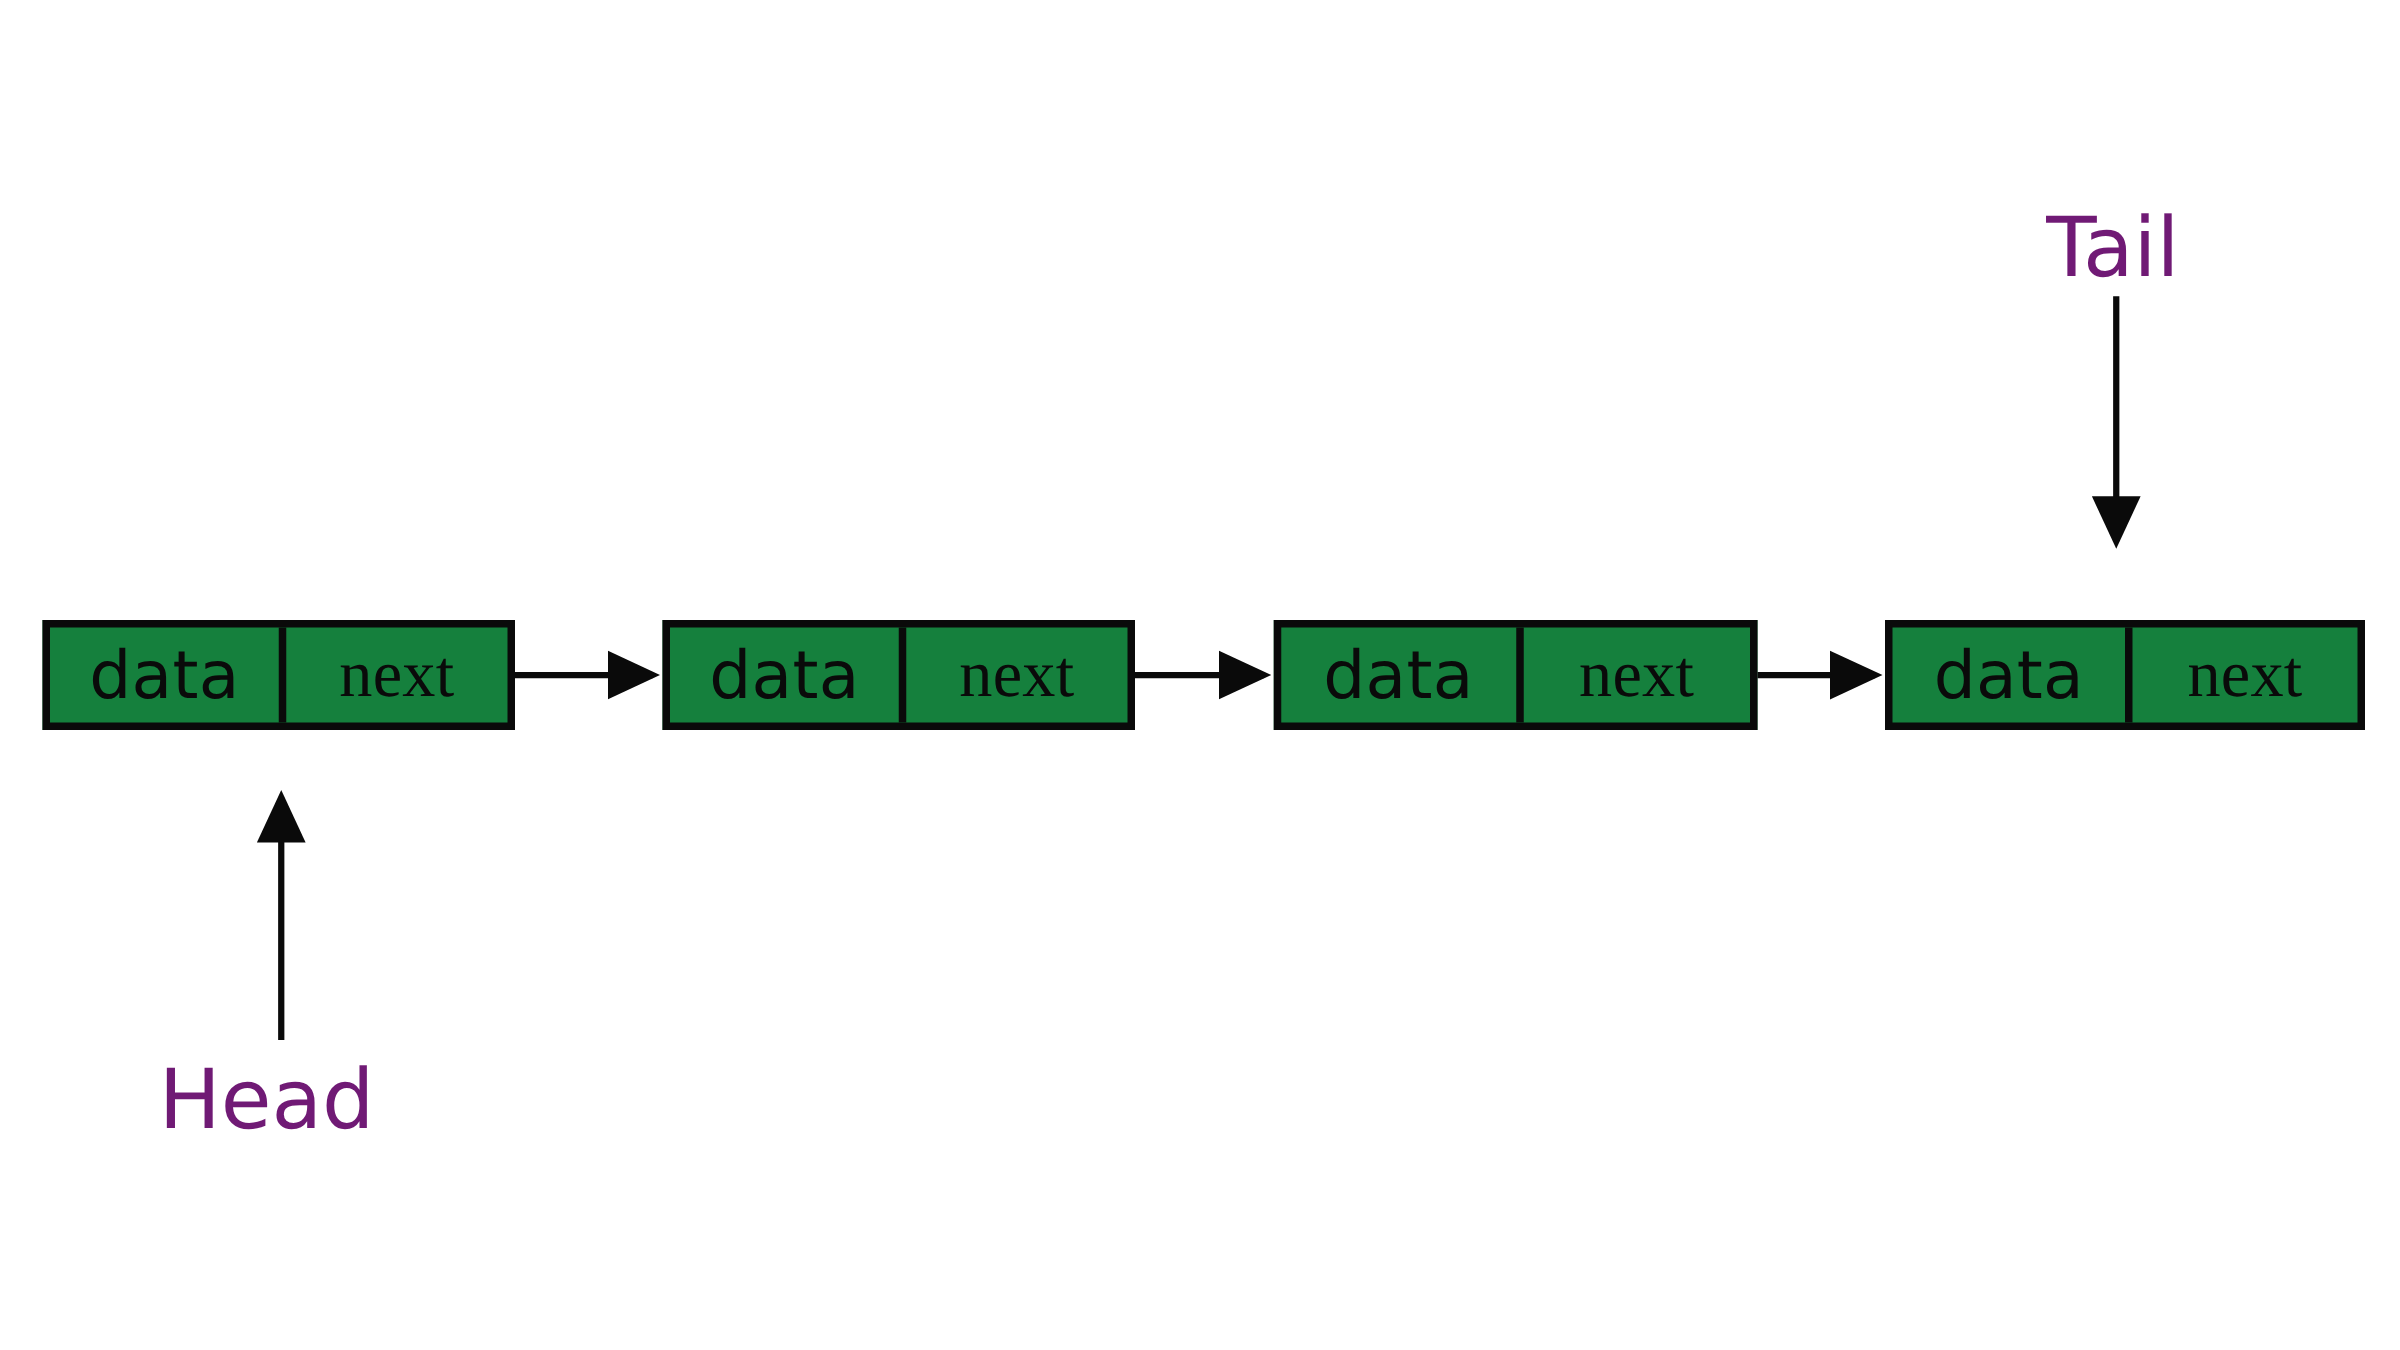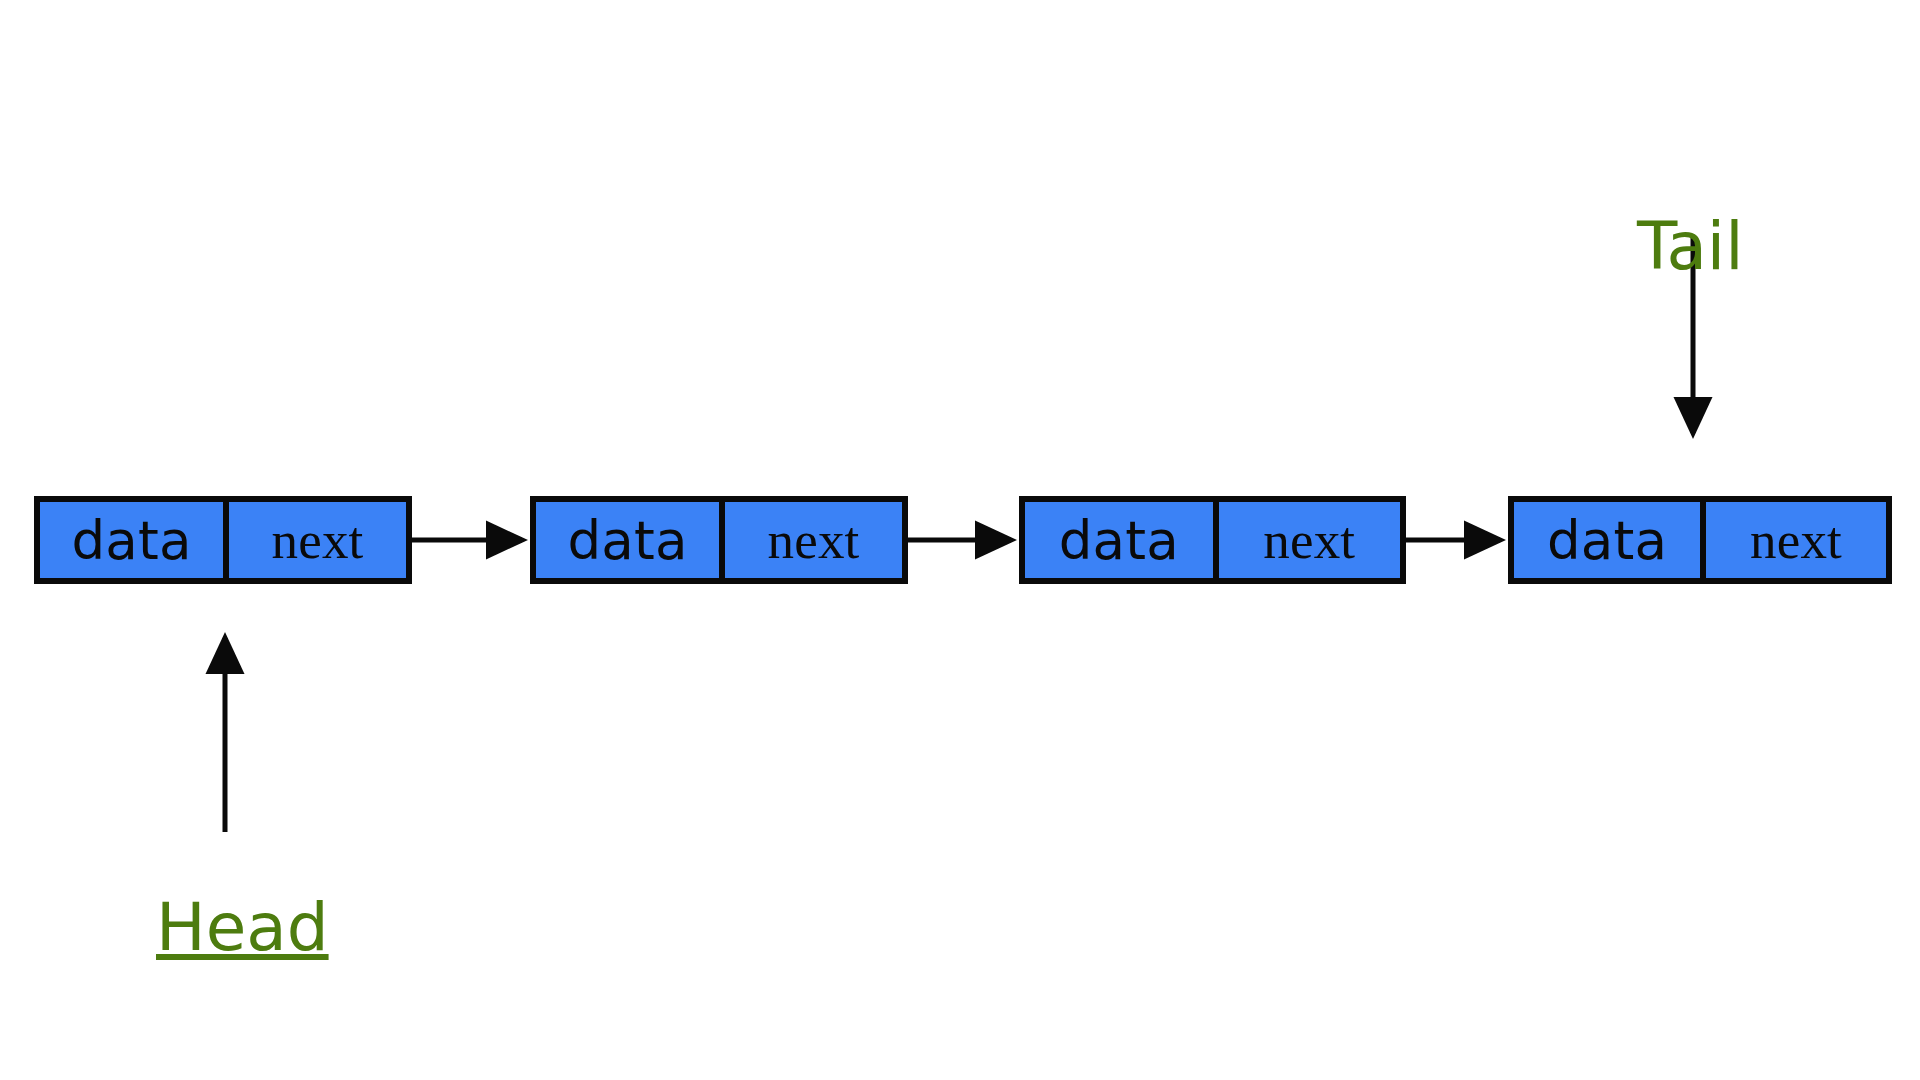--- a/index.html
+++ b/index.html
@@ -64,9 +64,8 @@
     font-size: 66px;
     line-height: 1;
     font-weight: 400;
-    color: #4d7c0f;
+    color: #701a75;
     white-space: nowrap;
-    margin-top: 48px;
   }
   #head-label { left: 156px; top: 847px; text-decoration: underline; }
   #tail-label { left: 1637px; top: 166px; }

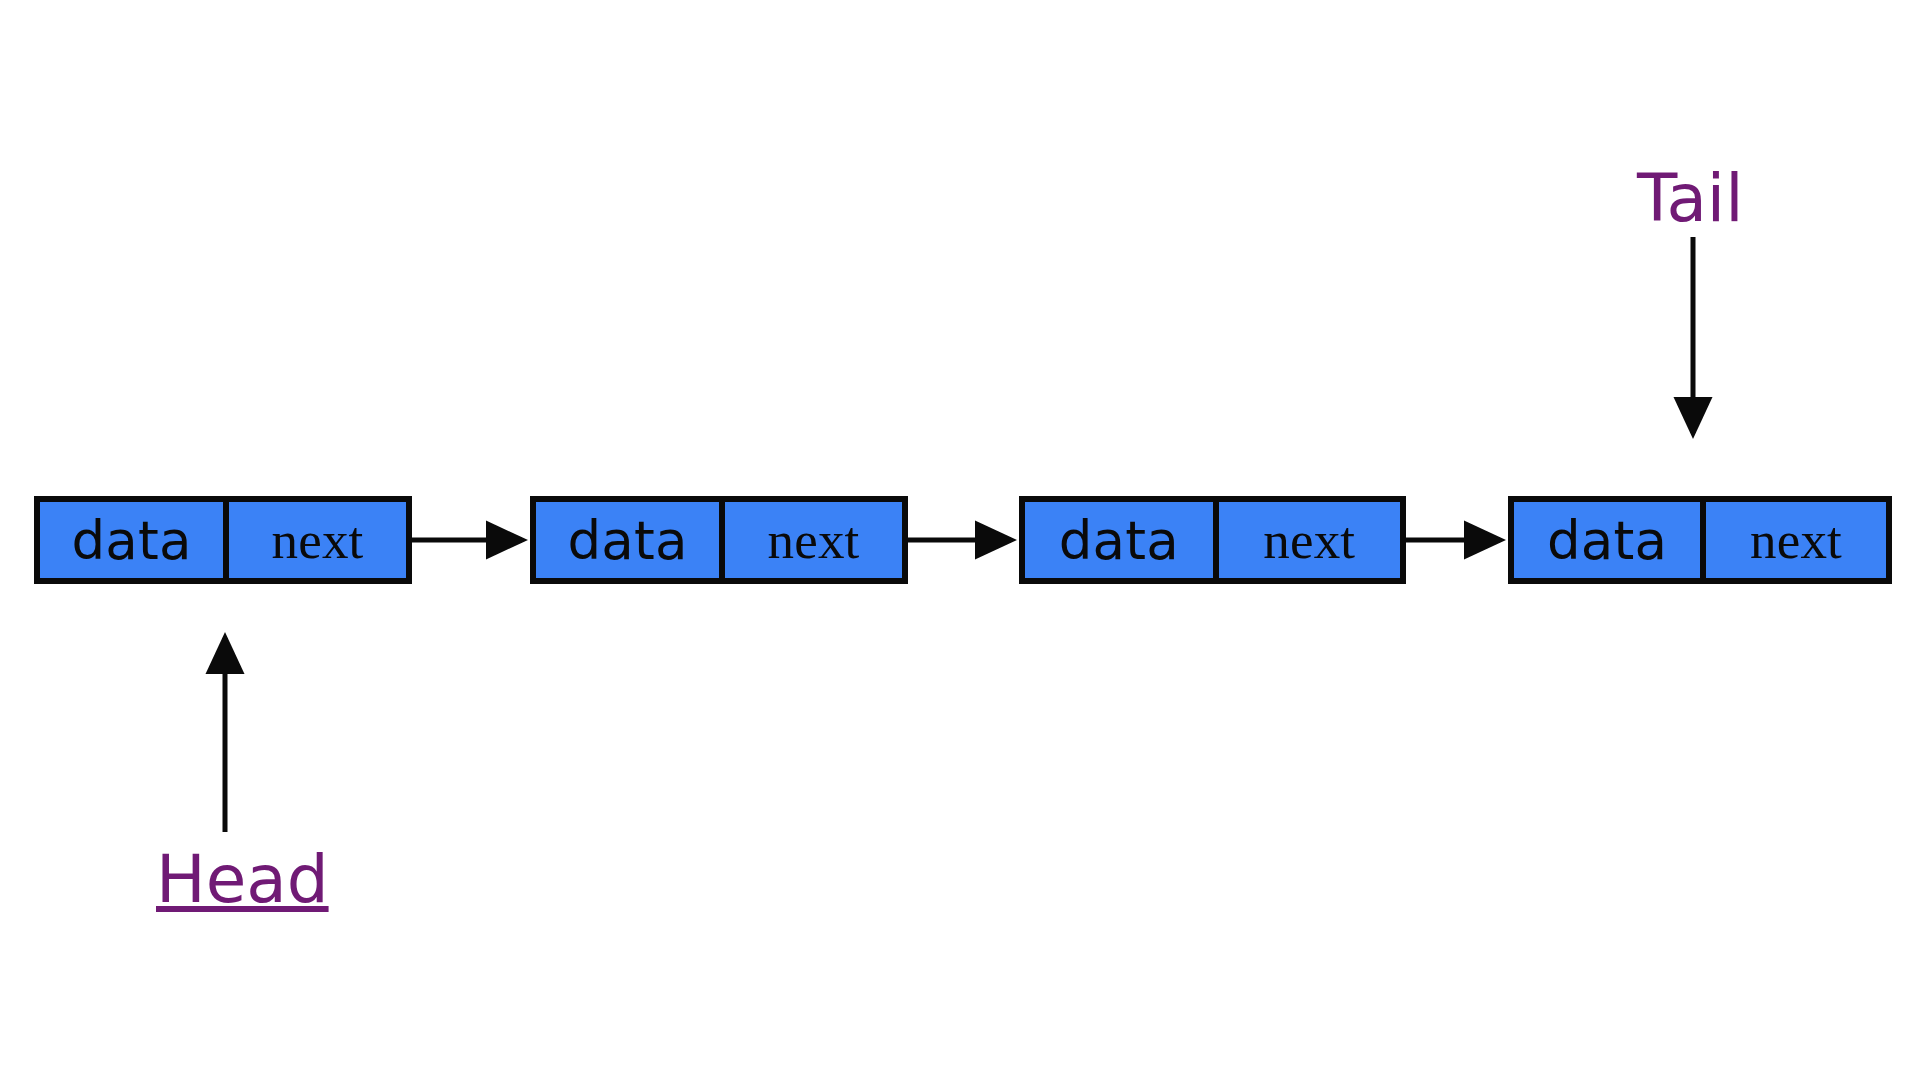--- a/index.html
+++ b/index.html
@@ -29,7 +29,7 @@
     box-sizing: border-box;
     display: flex;
     border: 6px solid #0a0a0a;
-    background: #3b82f6;
+    background: #15803d;
     height: 88px;
   }
   .cell {

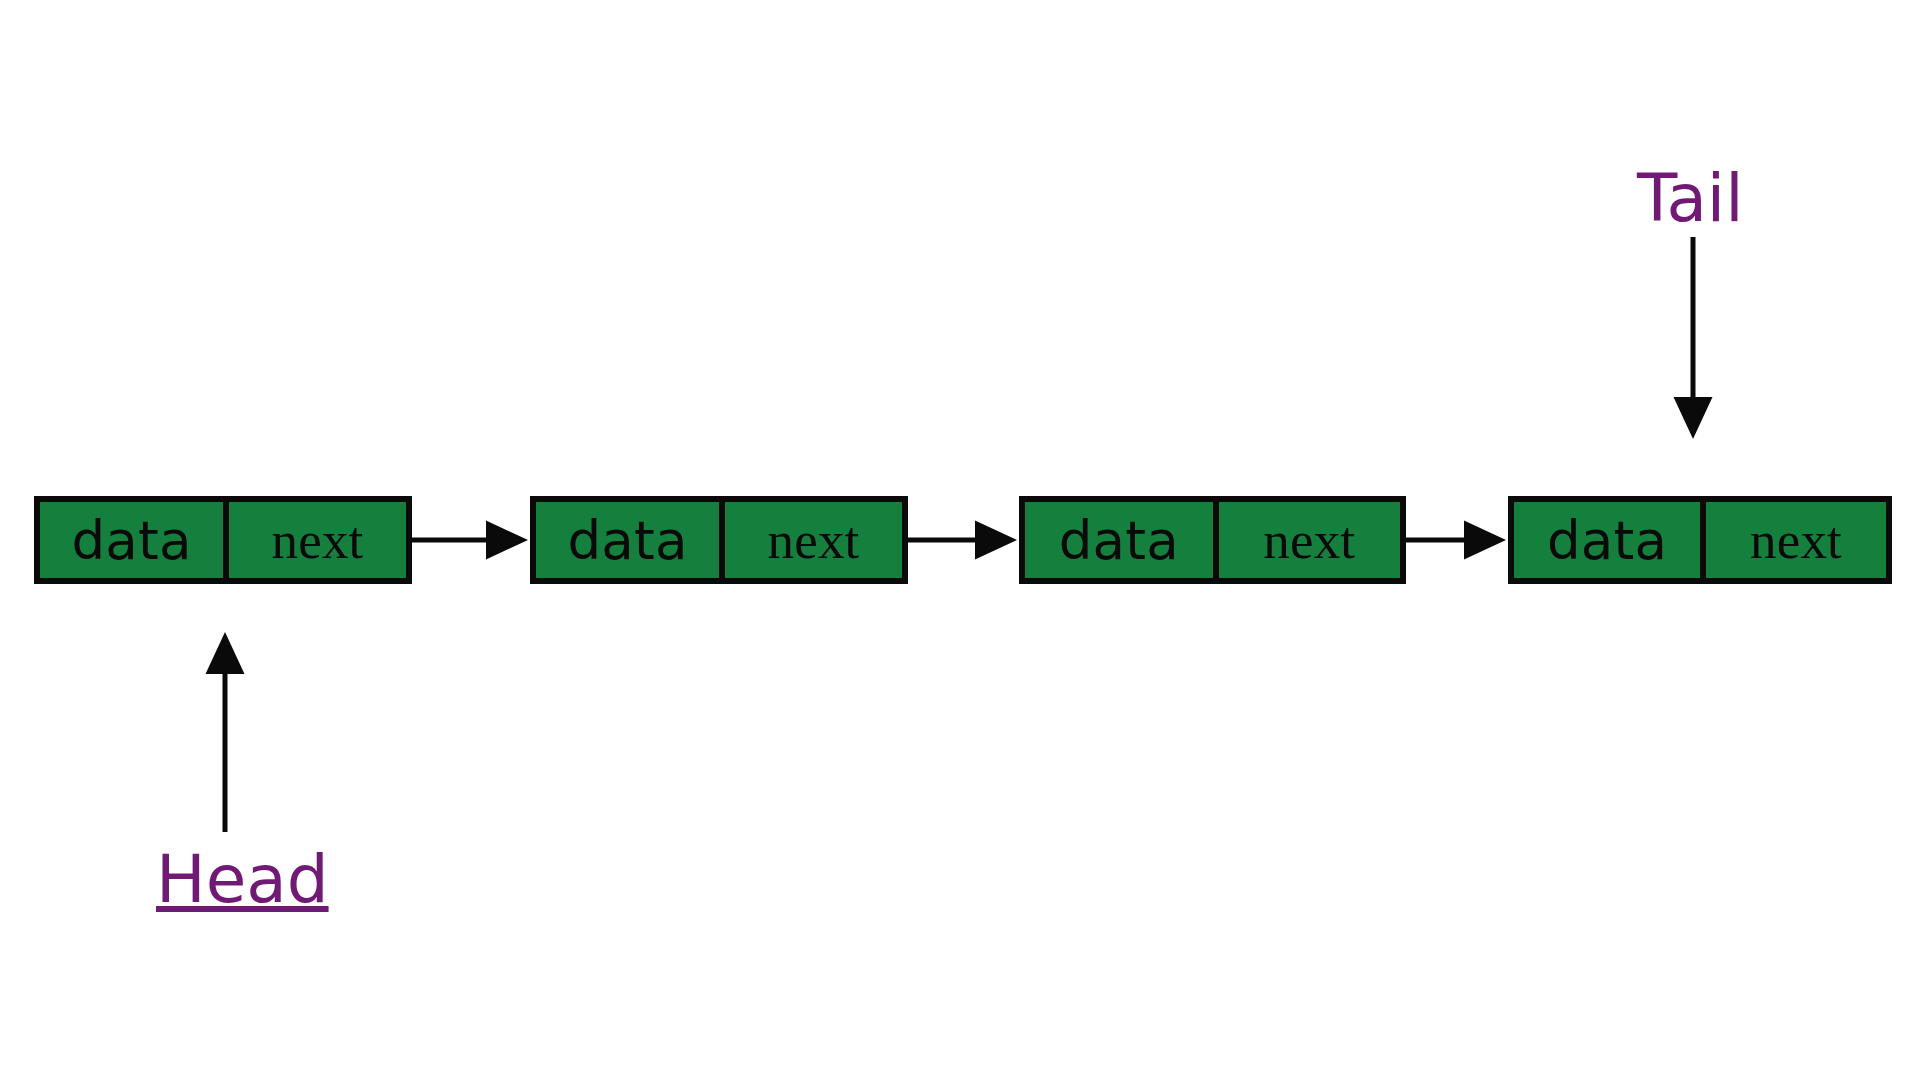--- a/index.html
+++ b/index.html
@@ -67,7 +67,7 @@
     color: #701a75;
     white-space: nowrap;
   }
-  #head-label { left: 156px; top: 847px; text-decoration: underline; }
+  #head-label { left: 127px; top: 847px; }
   #tail-label { left: 1637px; top: 166px; }
 </style>
 </head>

